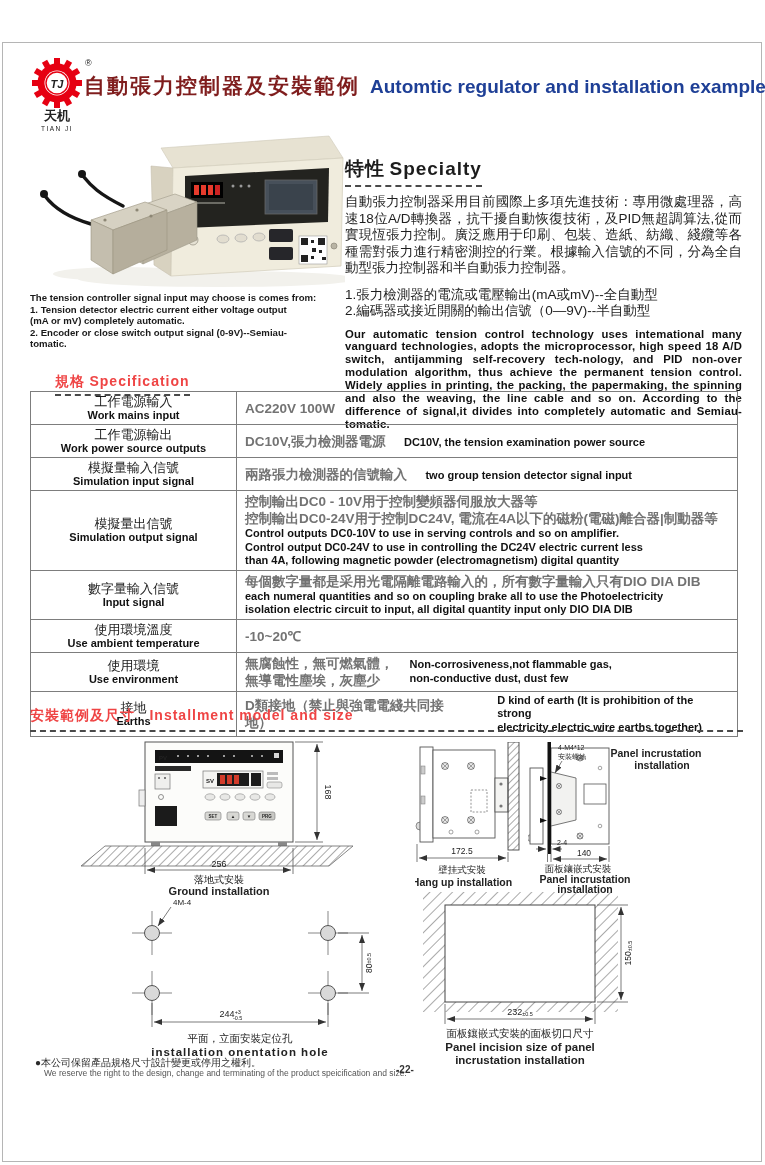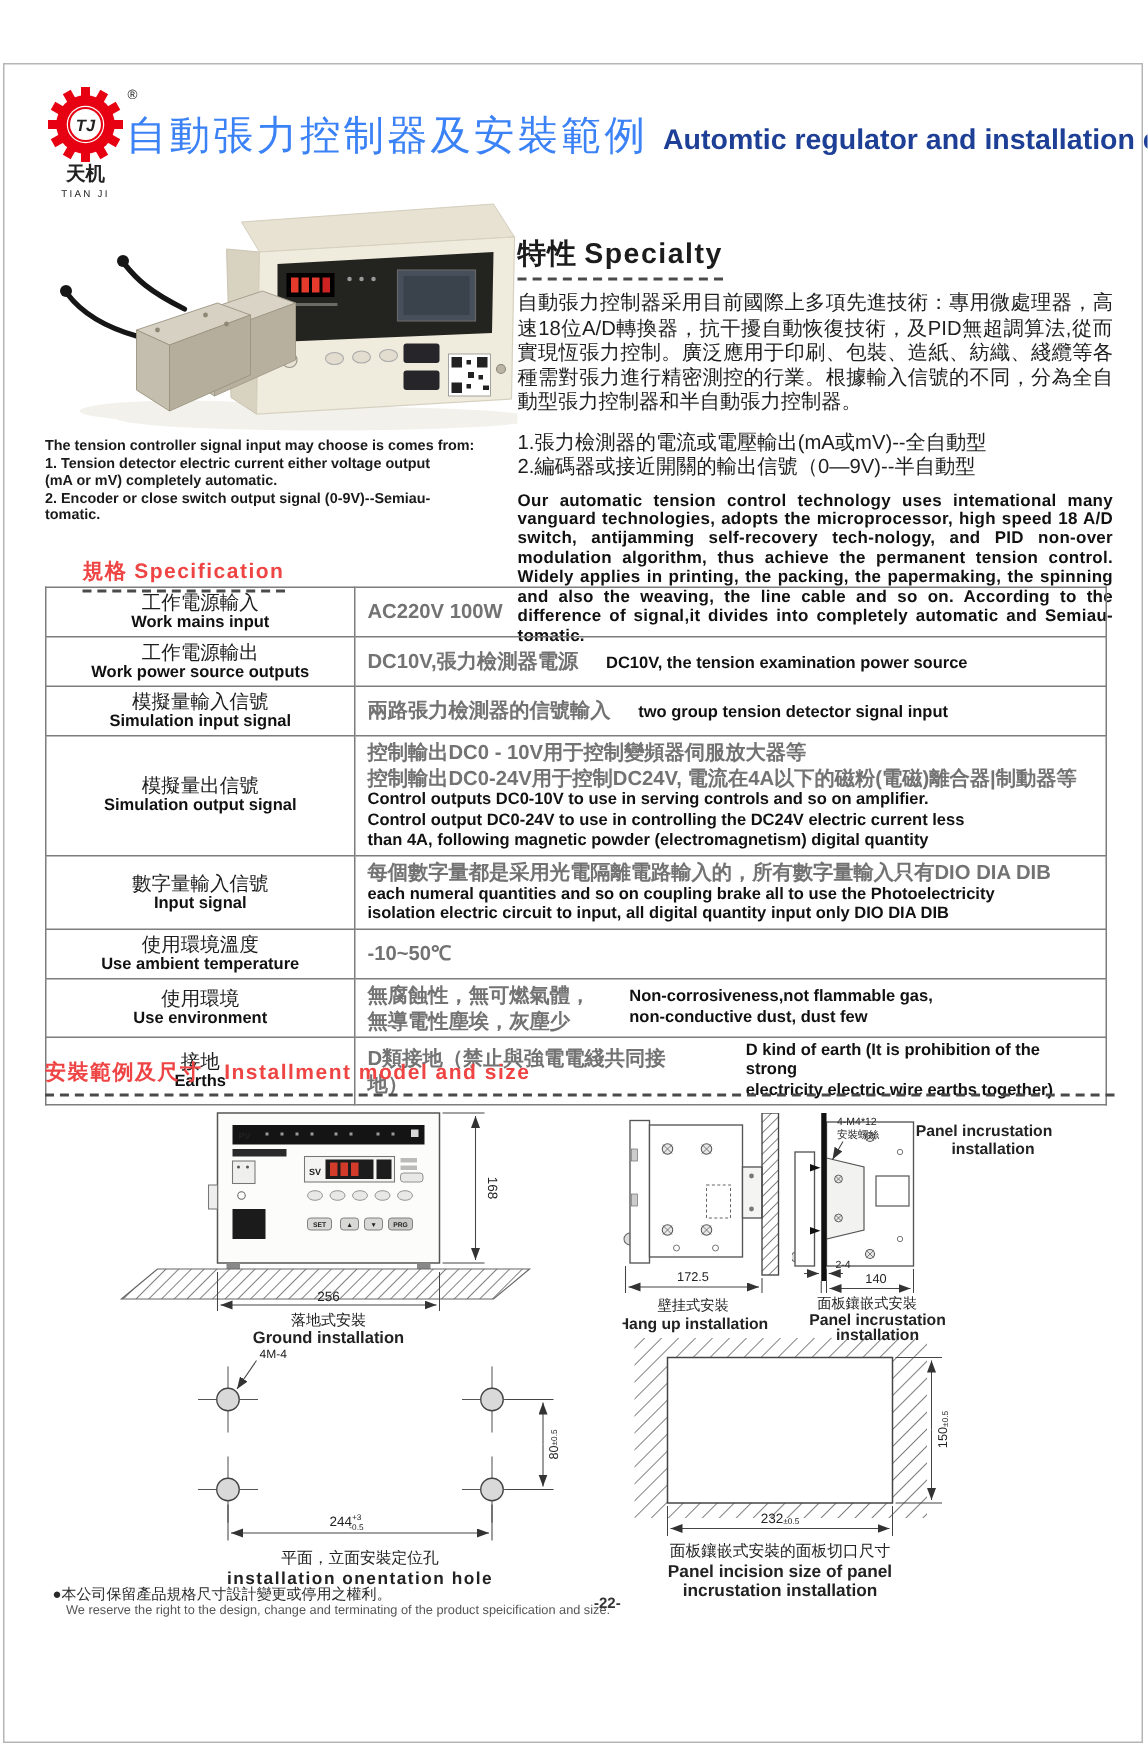--- a/index.html
+++ b/index.html
@@ -9,7 +9,7 @@
   .frame{left:2px;top:42px;width:758px;height:1118px;border:1px solid #b5b5b5;}
   
   .titlebar{left:84px;top:72px;display:flex;align-items:baseline;gap:10px;white-space:nowrap;}
-  .title-cn{font-size:27px;font-weight:normal;color:#3b82f6;letter-spacing:2px;}
+  .title-cn{font-size:21px;font-weight:bold;color:#7f1d1d;letter-spacing:2px;}
   .title-en{font-size:19px;font-weight:600;color:#1e3f96;}
   
   .spec-col{left:345px;top:128px;width:397px;}

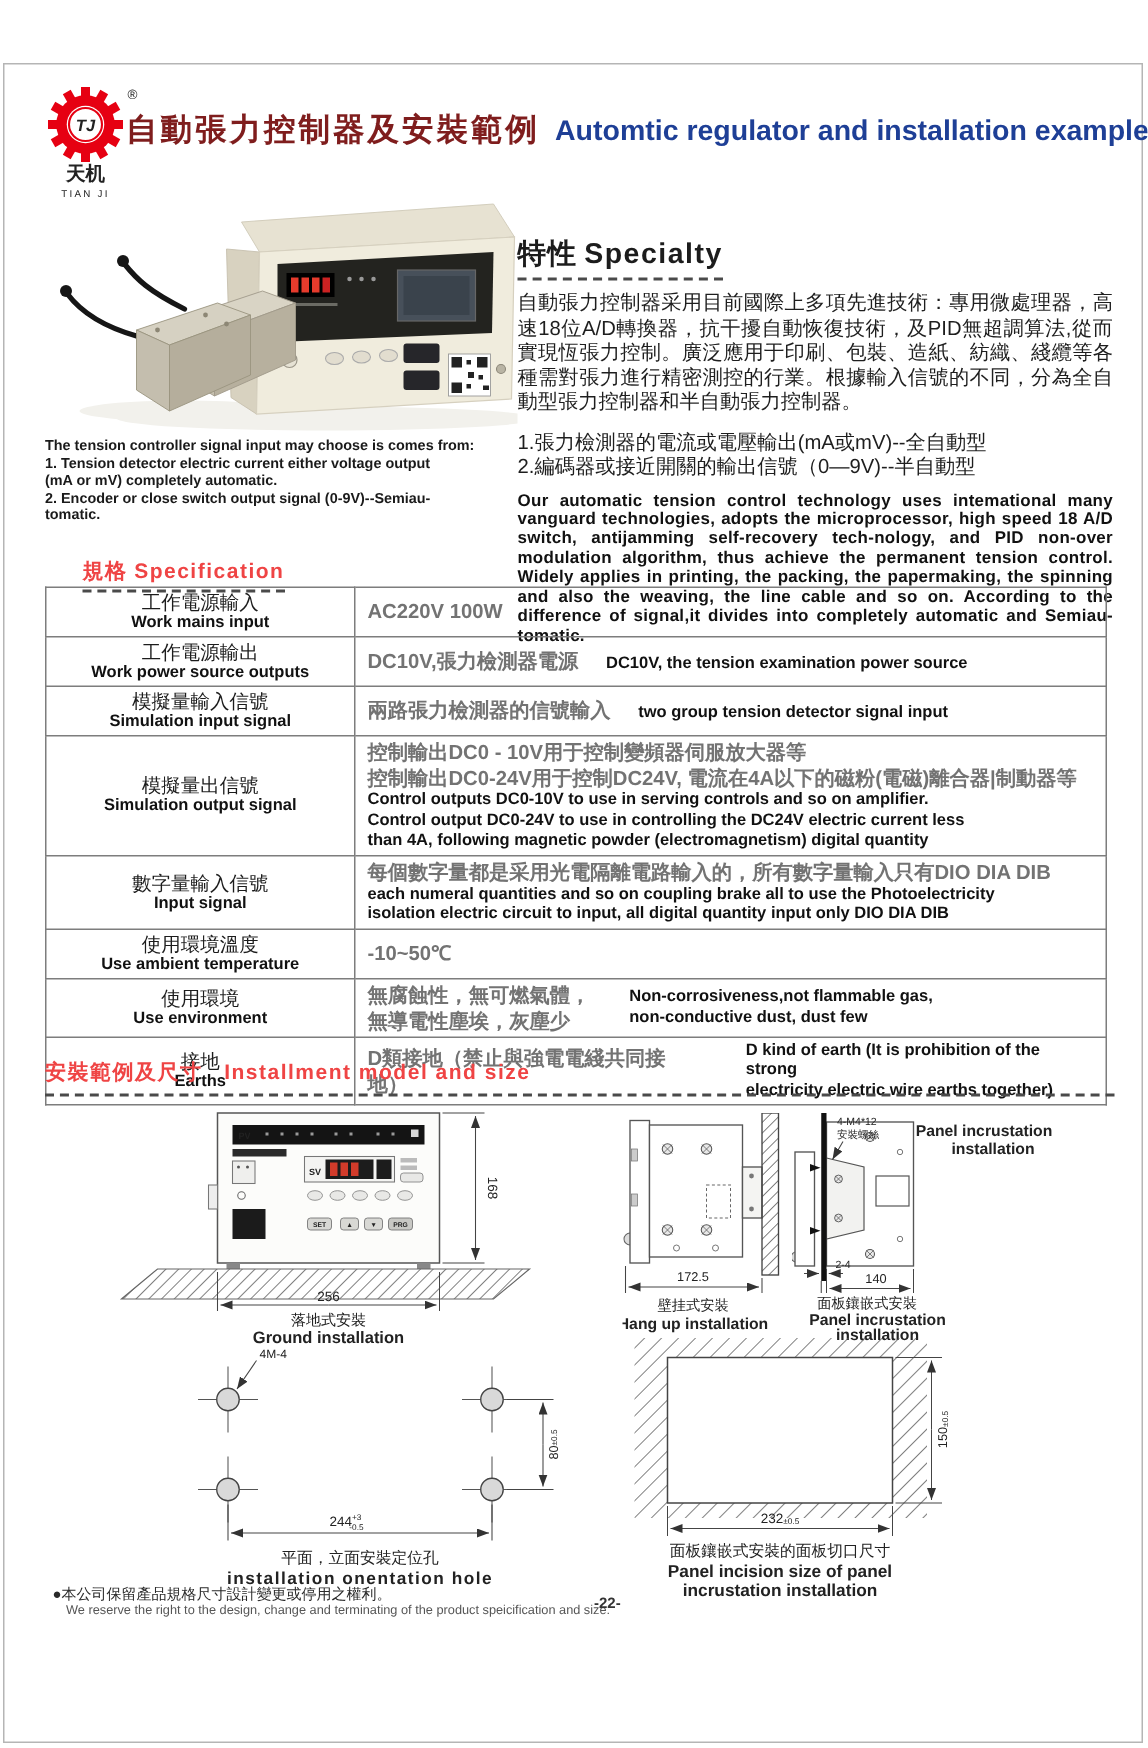--- a/index.html
+++ b/index.html
@@ -225,7 +225,7 @@
       <div class="len">Use ambient temperature</div>
     </td>
     <td class="val">
-      <span class="vcn">-10~50℃</span>
+      <span class="vcn">-10~20℃</span>
     </td>
   </tr>
   <tr>

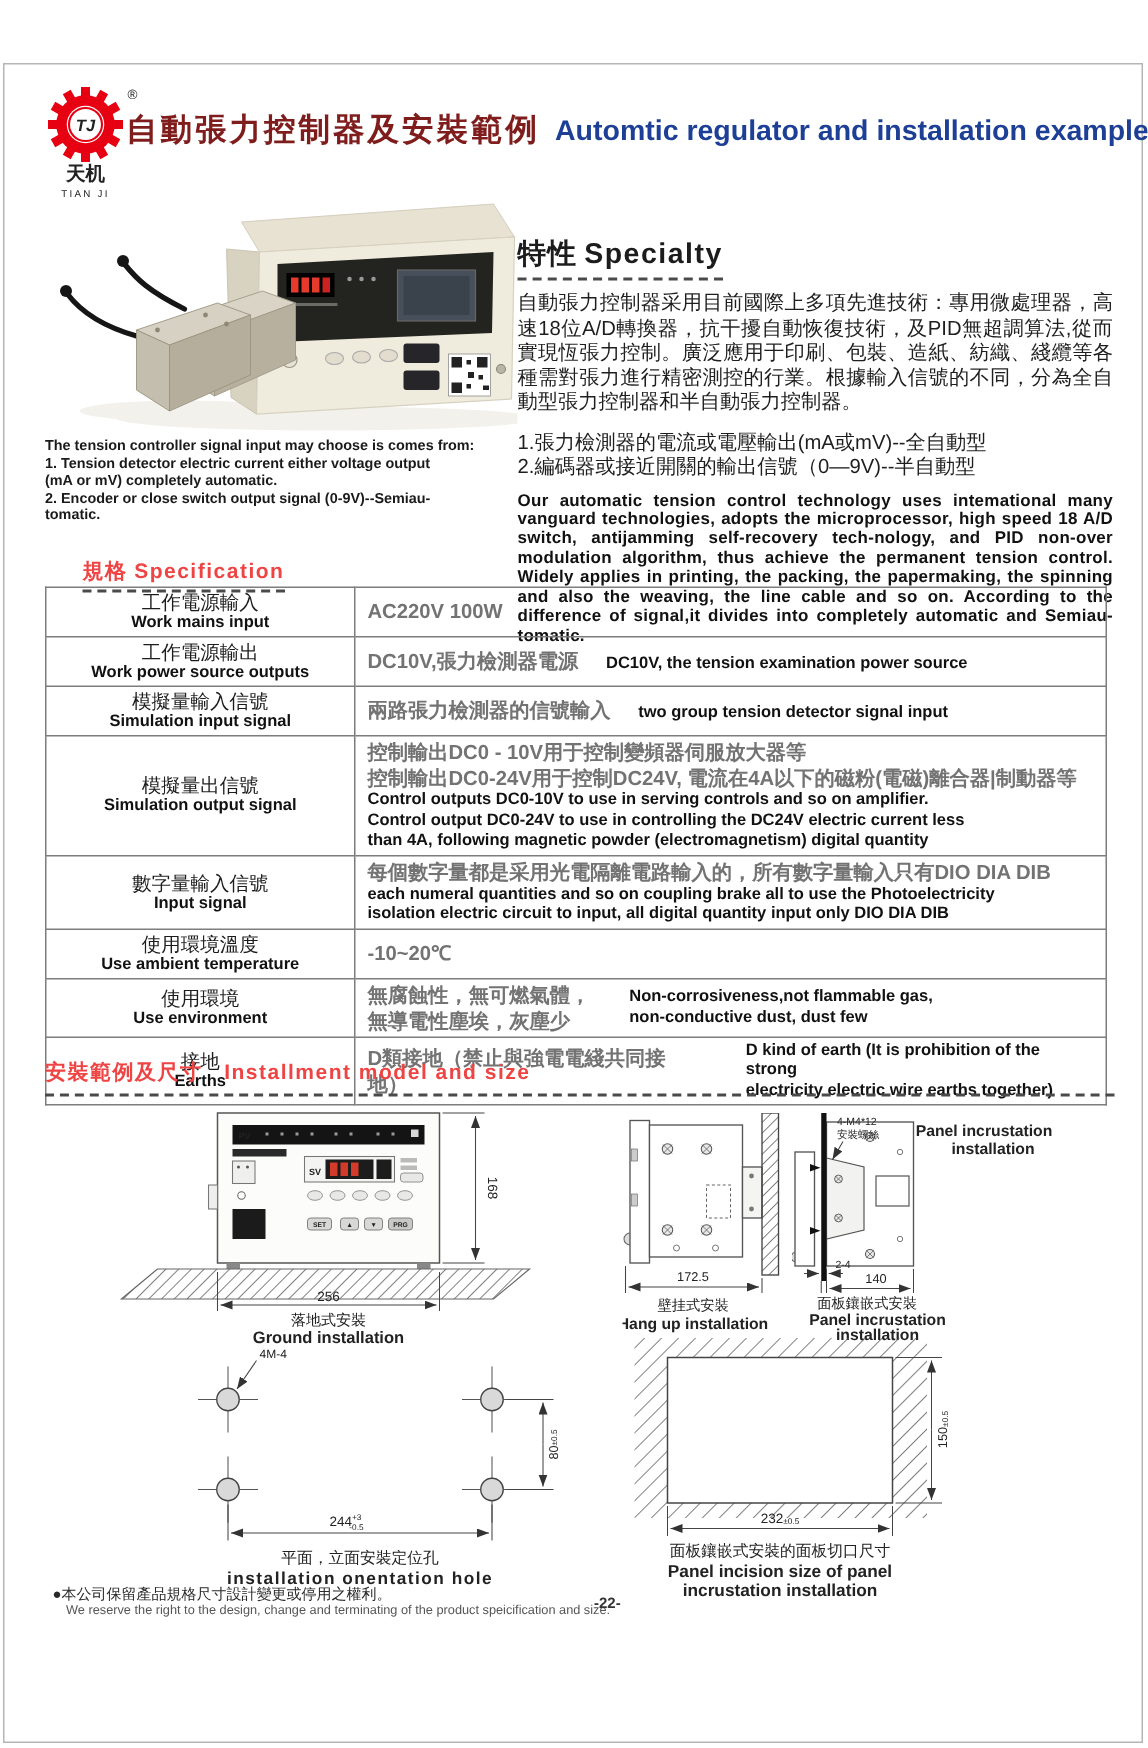--- a/index.html
+++ b/index.html
@@ -35,7 +35,7 @@
   .vcn{font-size:13.5px;line-height:17px;color:#737373;font-weight:bold;}
   .ven{font-size:11px;font-weight:bold;line-height:13.5px;color:#111;}
   .gap-l{margin-left:14px;}
-  .twocol{display:flex;gap:26px;align-items:center;}
+  .twocol{display:flex;gap:16px;align-items:center;}
   .inlpair{display:flex;gap:28px;align-items:center;}
   
   .foot-cn{left:35px;top:1056px;font-size:10px;color:#2a2a2a;}

